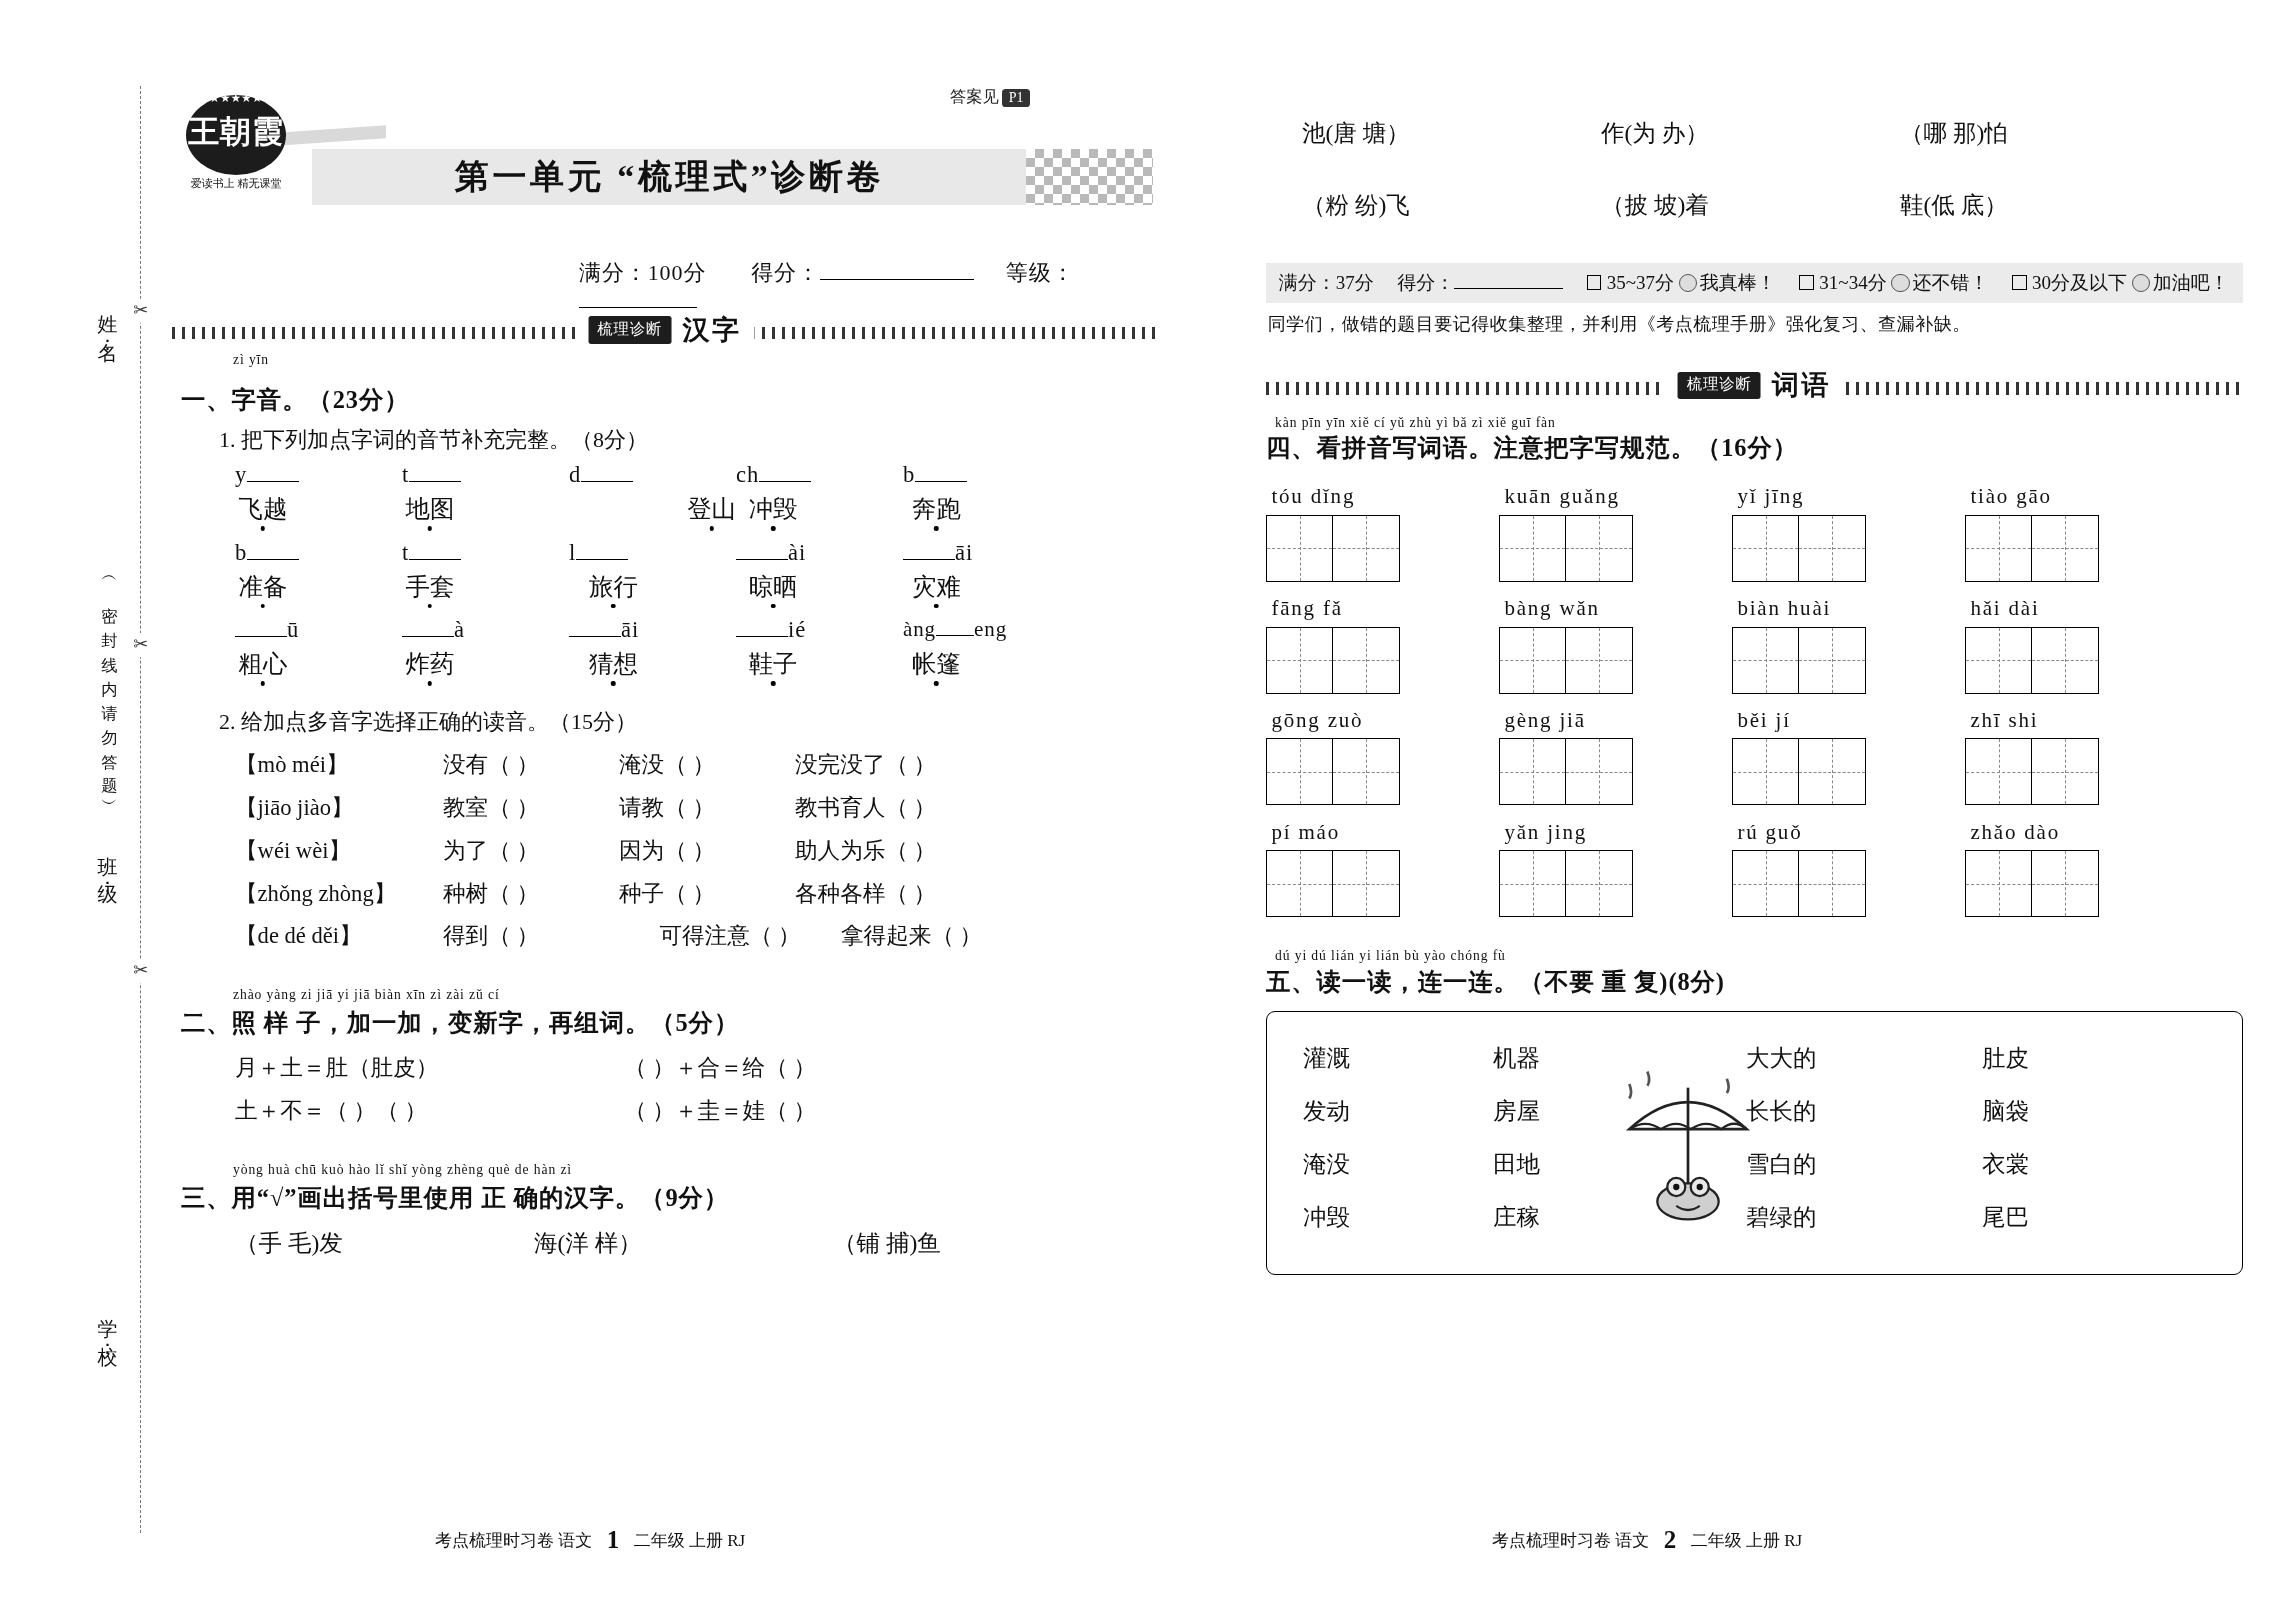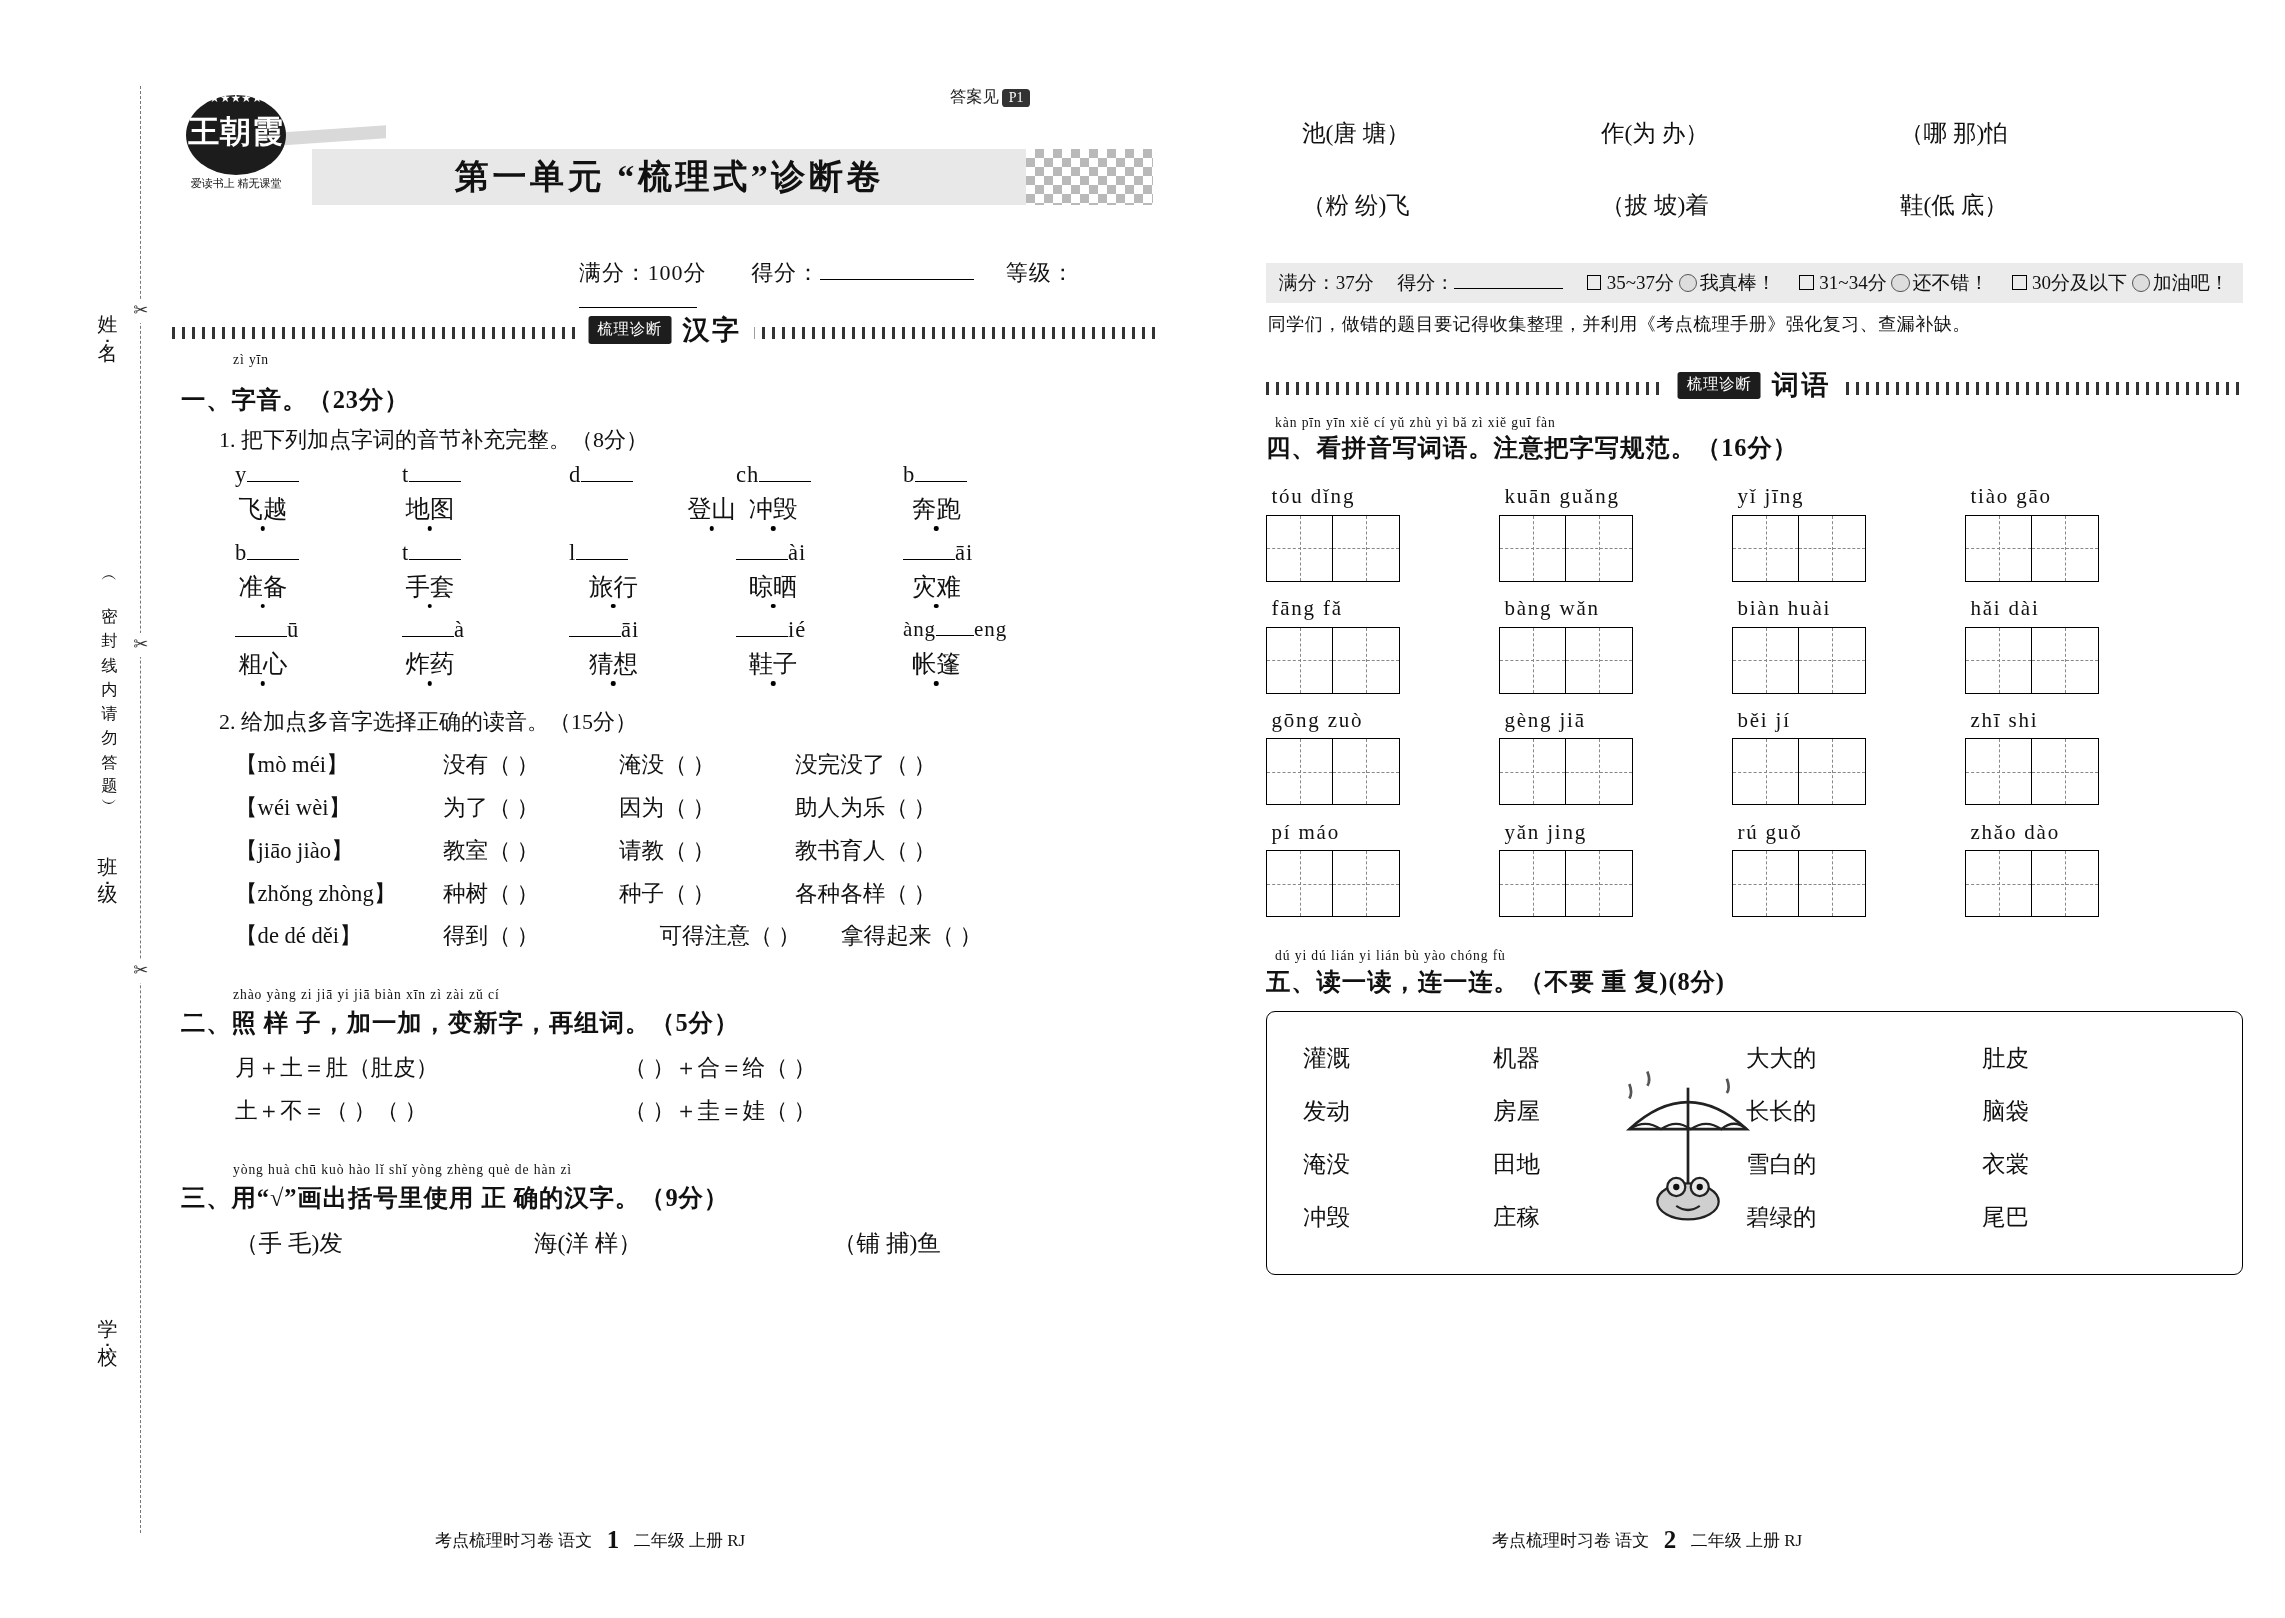--- a/index.html
+++ b/index.html
@@ -242,16 +242,16 @@
           <div class="mp-item w-wide">没完没了（    ）</div>
         </div>
         <div class="mp-row">
+          <div class="mp-key">【jiāo  jiào】</div>
+          <div class="mp-item">教室（    ）</div>
+          <div class="mp-item">请教（    ）</div>
+          <div class="mp-item w-wide">教书育人（    ）</div>
+        </div>
+        <div class="mp-row">
           <div class="mp-key">【wéi  wèi】</div>
           <div class="mp-item">为了（    ）</div>
           <div class="mp-item">因为（    ）</div>
           <div class="mp-item w-wide">助人为乐（    ）</div>
-        </div>
-        <div class="mp-row">
-          <div class="mp-key">【jiāo  jiào】</div>
-          <div class="mp-item">教室（    ）</div>
-          <div class="mp-item">请教（    ）</div>
-          <div class="mp-item w-wide">教书育人（    ）</div>
         </div>
         <div class="mp-row">
           <div class="mp-key">【zhǒng  zhòng】</div>

